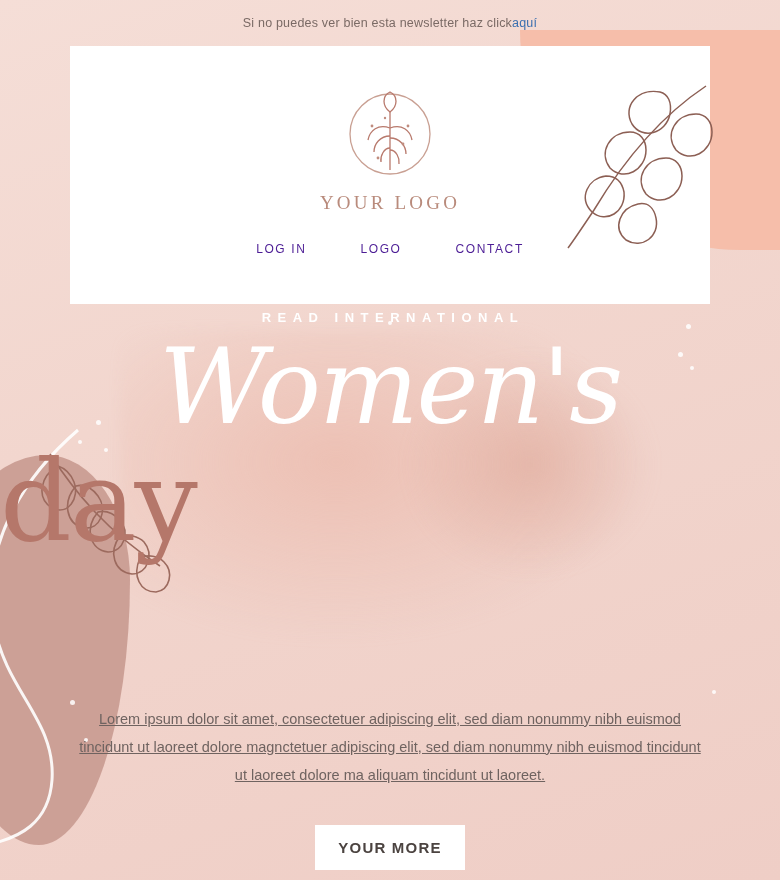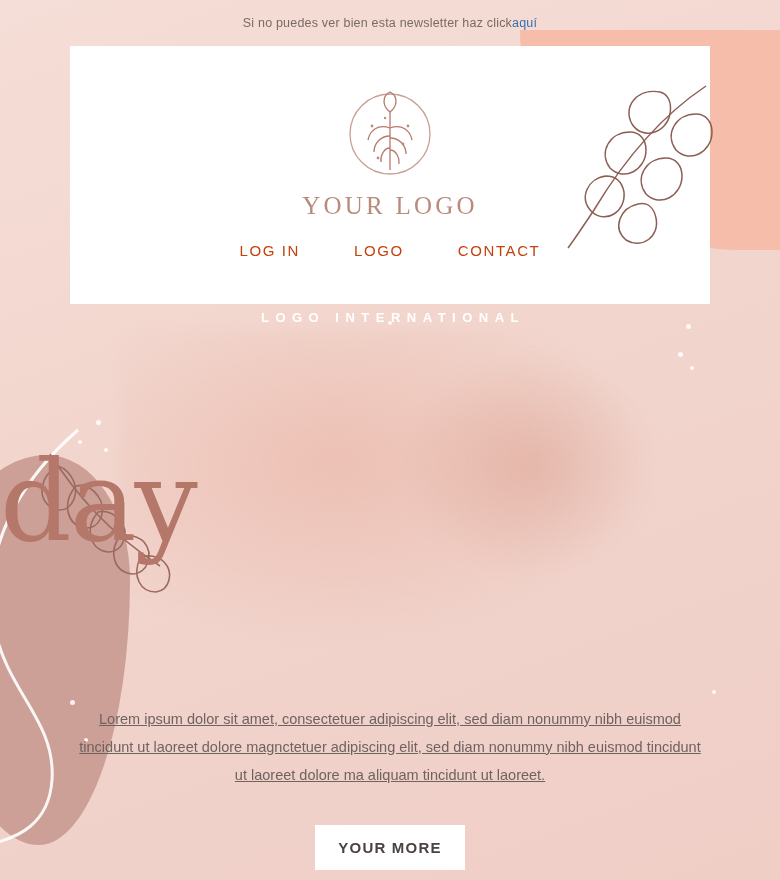--- a/index.html
+++ b/index.html
@@ -111,7 +111,7 @@
   .logo-text {
     margin-top: 10px;
     font-family: "Liberation Serif", serif;
-    font-size: 25px;
+    font-size: 19px;
     letter-spacing: 3.2px;
     color: #b98b7c;
   }

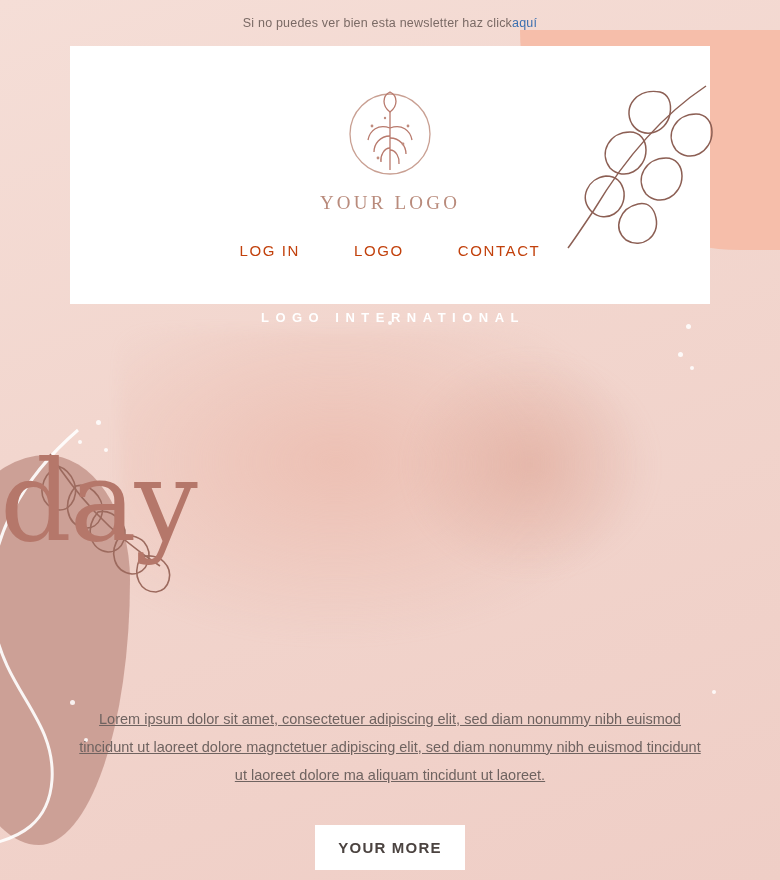--- a/index.html
+++ b/index.html
@@ -125,9 +125,9 @@
     gap: 54px;
   }
   .nav a {
-    font-size: 15px;
+    font-size: 12px;
     letter-spacing: 1.6px;
-    color: #c2410c;
+    color: #4c1d95;
     text-decoration: none;
   }
 

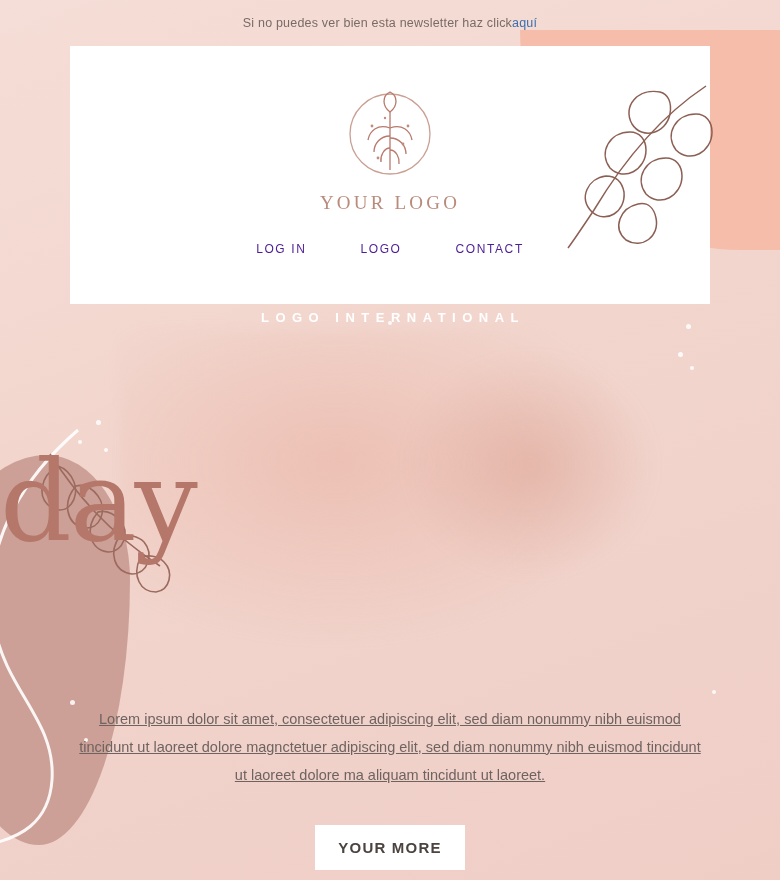--- a/index.html
+++ b/index.html
@@ -307,7 +307,7 @@
   </div>
 
   <div class="hero">
-    <div class="kicker">LOGO INTERNATIONAL</div>
+    <div class="kicker">READ INTERNATIONAL</div>
     <div class="script">
       <div class="line2">day</div>
     </div>

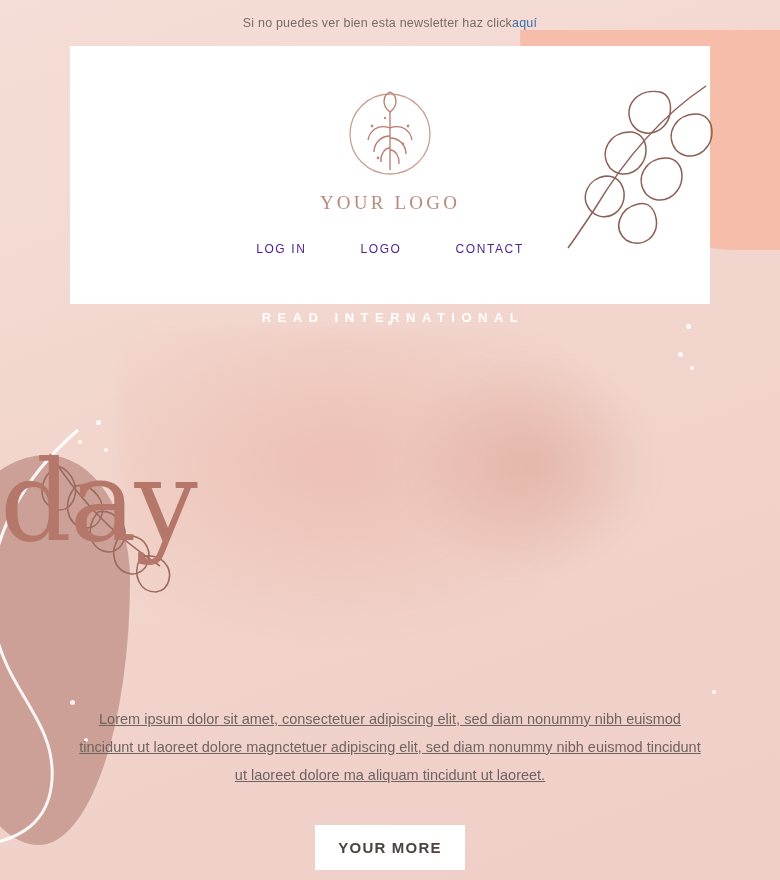--- a/index.html
+++ b/index.html
@@ -309,6 +309,7 @@
   <div class="hero">
     <div class="kicker">READ INTERNATIONAL</div>
     <div class="script">
+      <div class="line1">Women's</div>
       <div class="line2">day</div>
     </div>
   </div>

